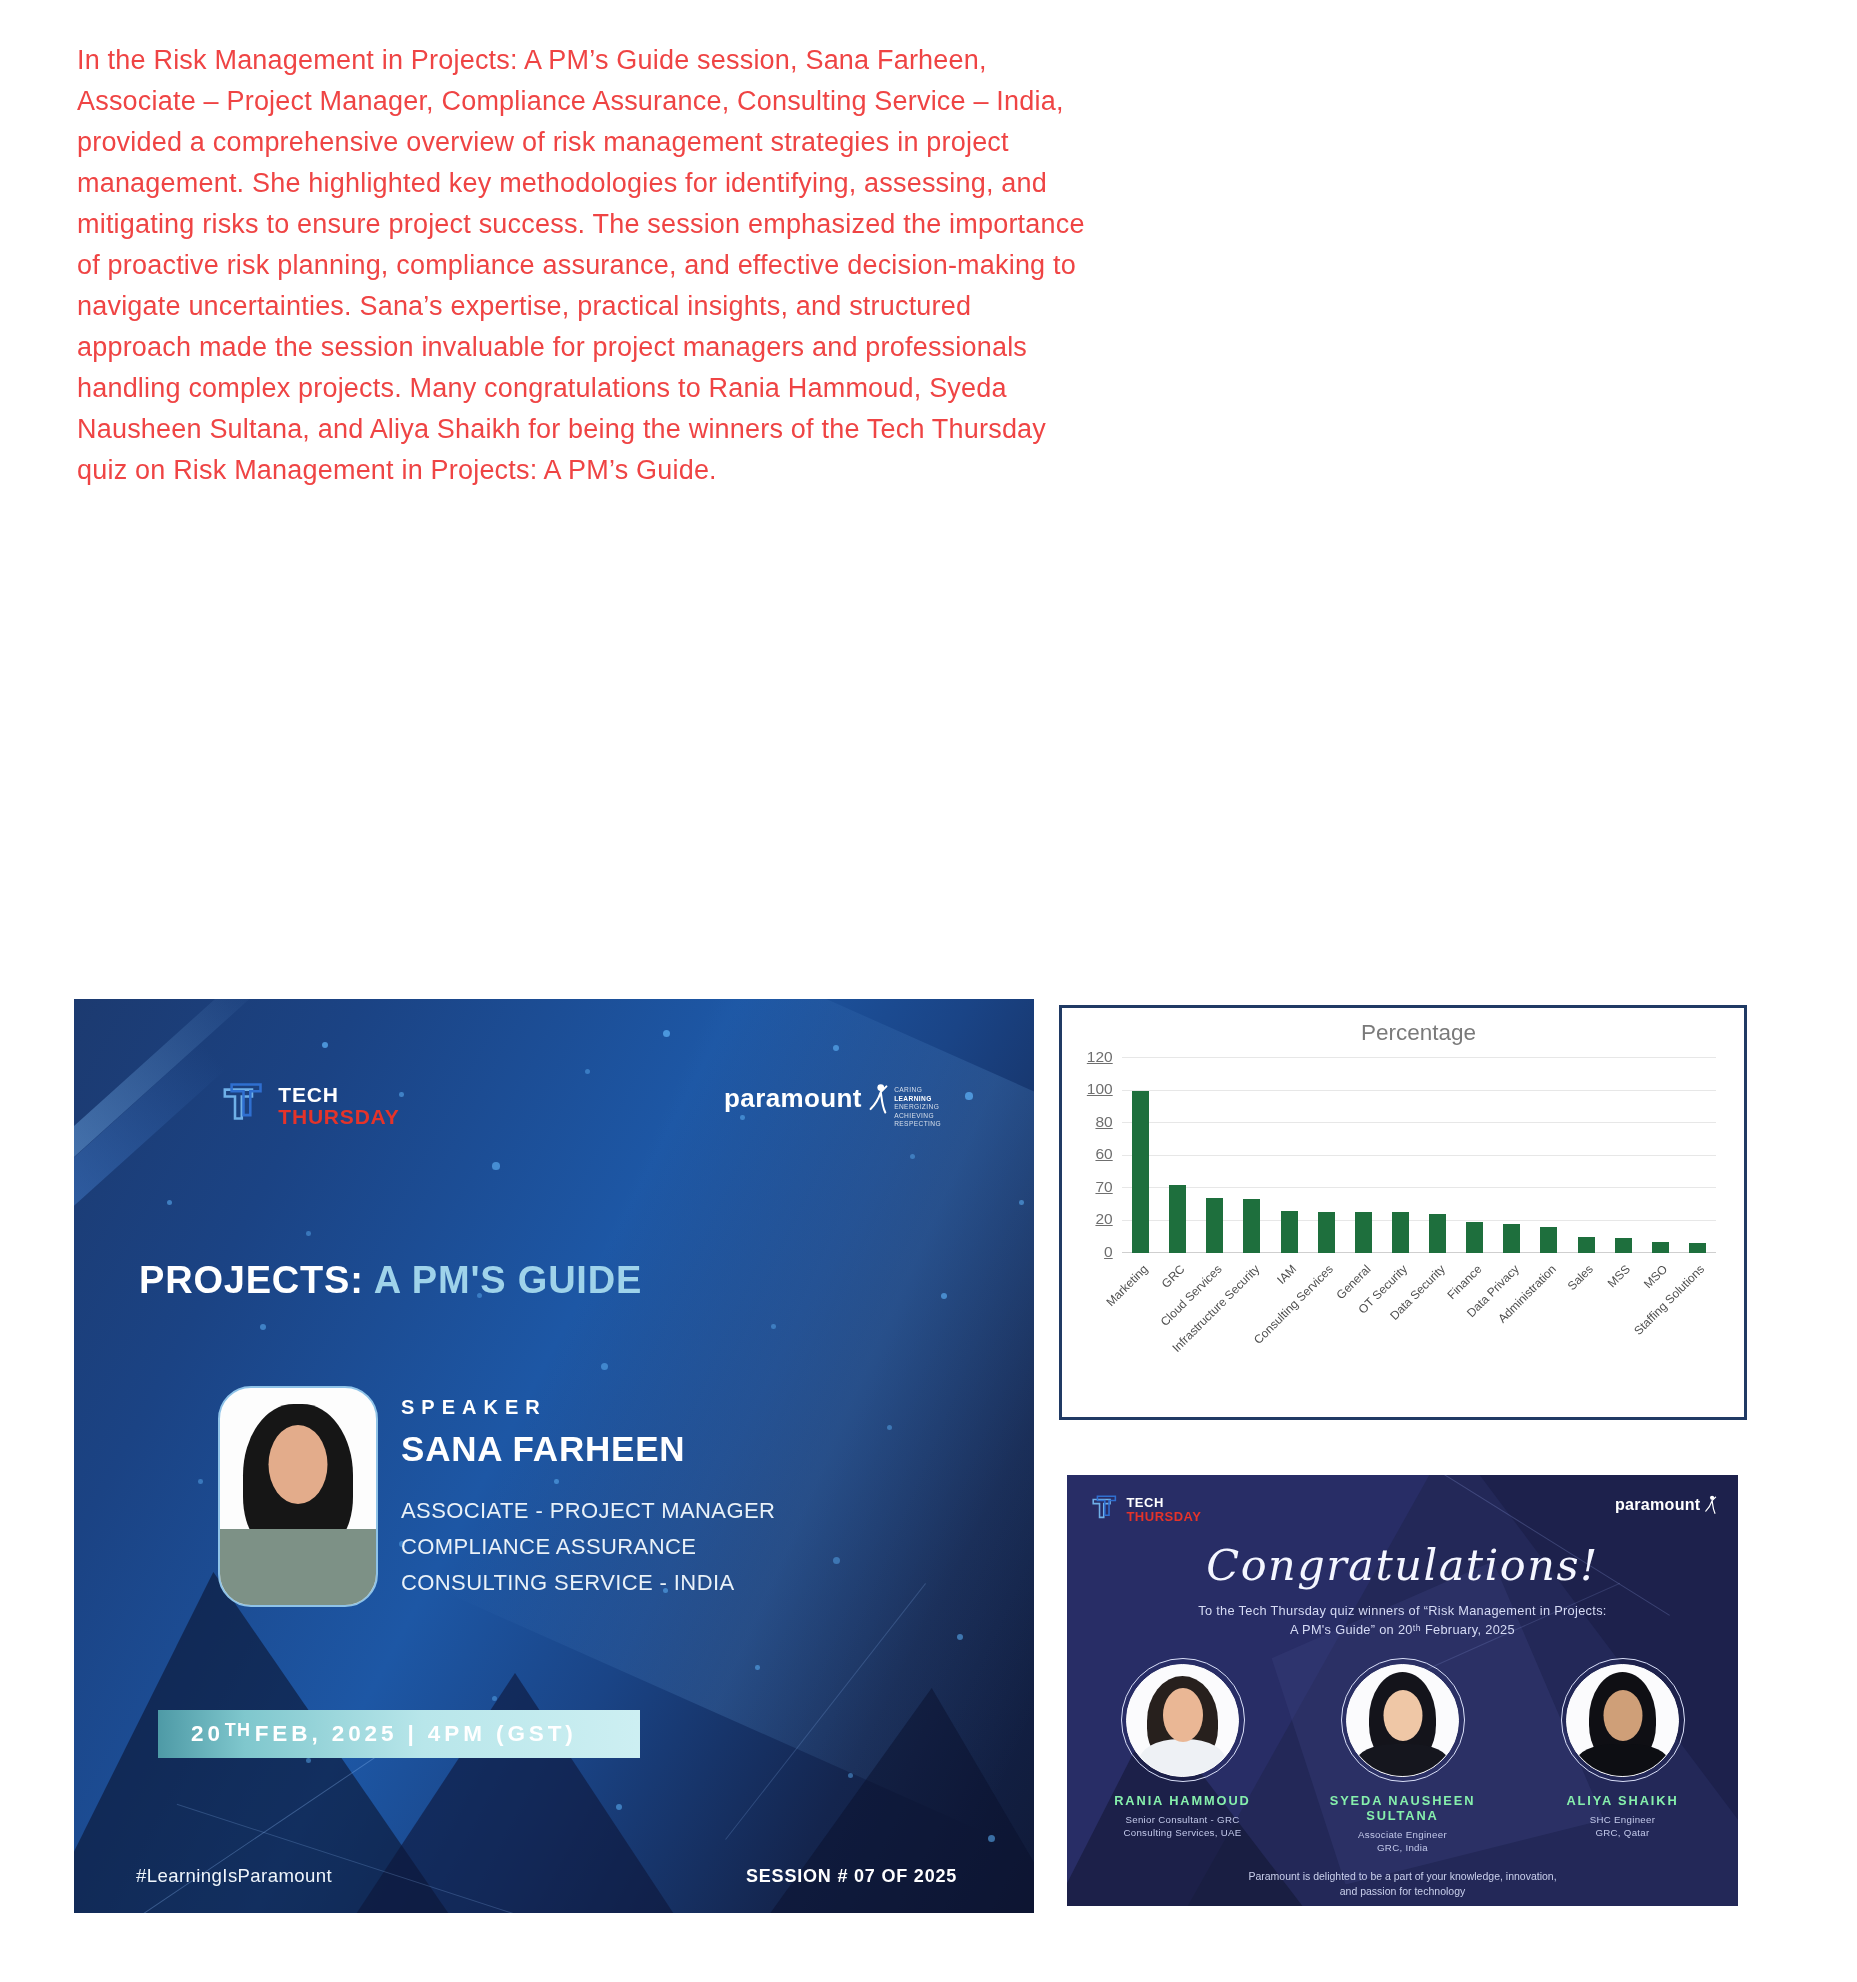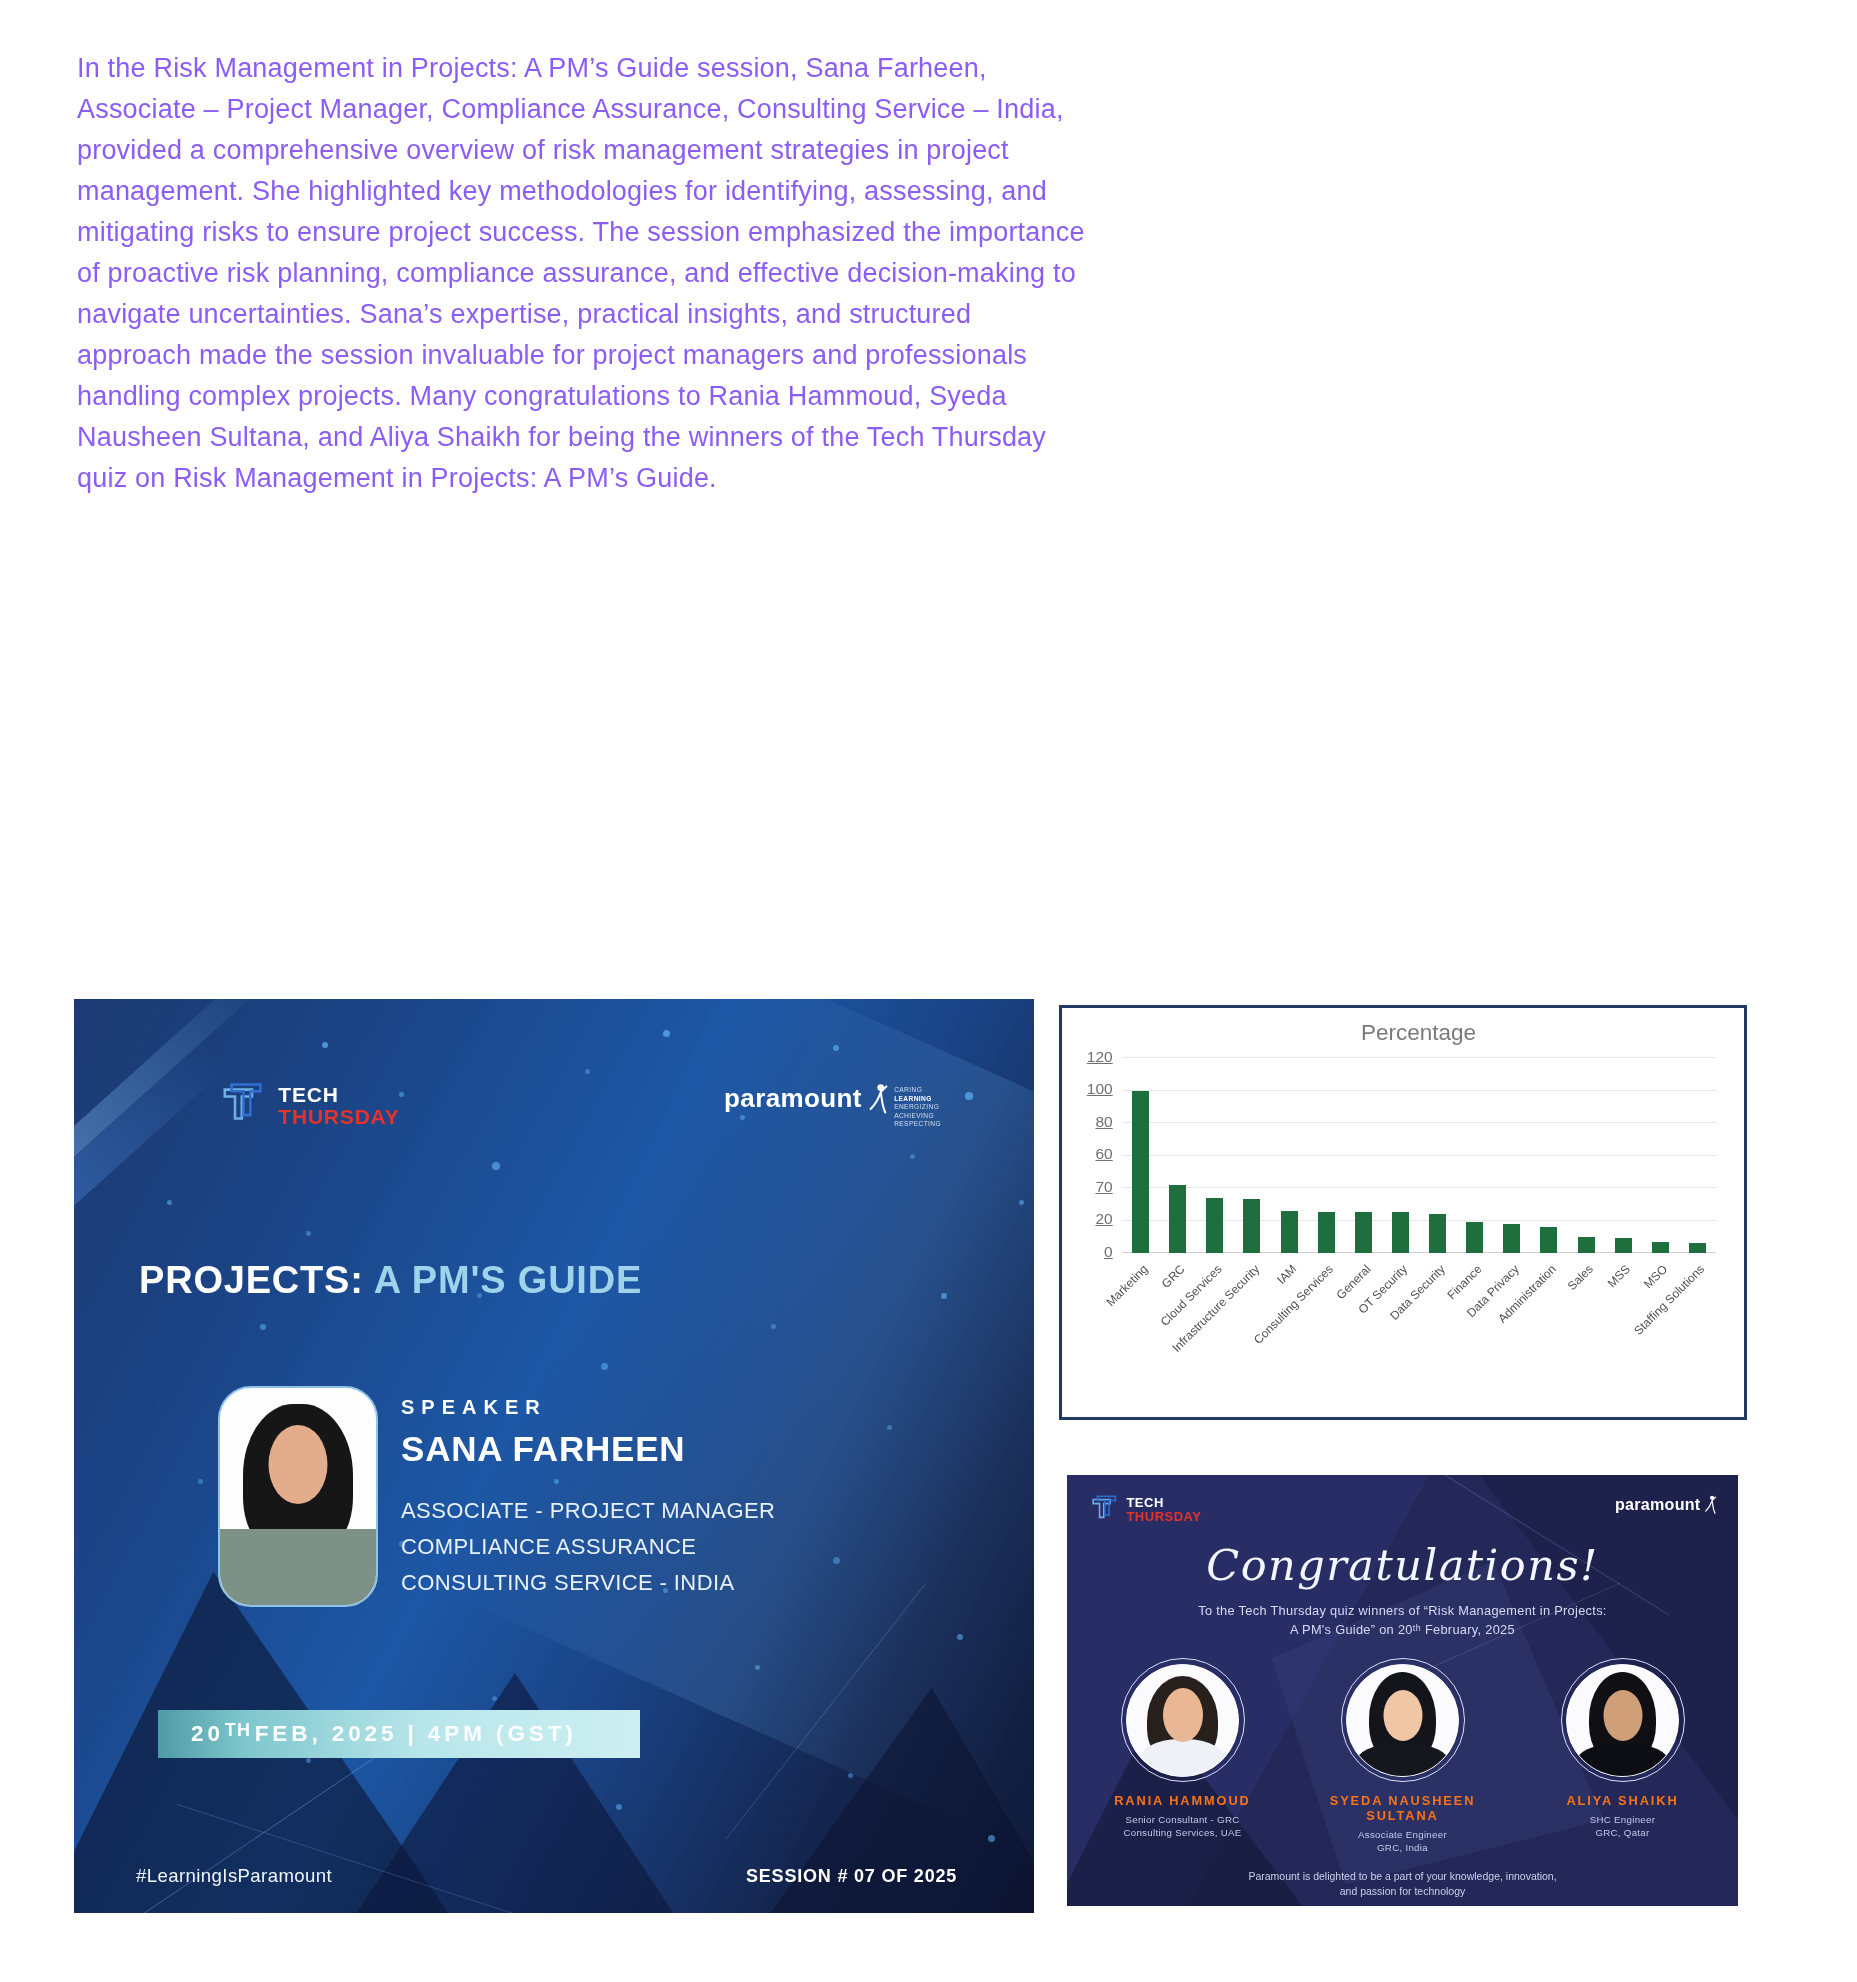--- a/index.html
+++ b/index.html
@@ -12,9 +12,8 @@
   
   .article {
     position:absolute; left:77px; top:40px; width:1011px;
-    font-size:27px; line-height:41px; color:#8b5cf6; letter-spacing:0.2px;
+    font-size:27px; line-height:41px; color:#ef4444; letter-spacing:0.2px;
     font-weight:400;
-    margin-top:8px;
   }
 
   

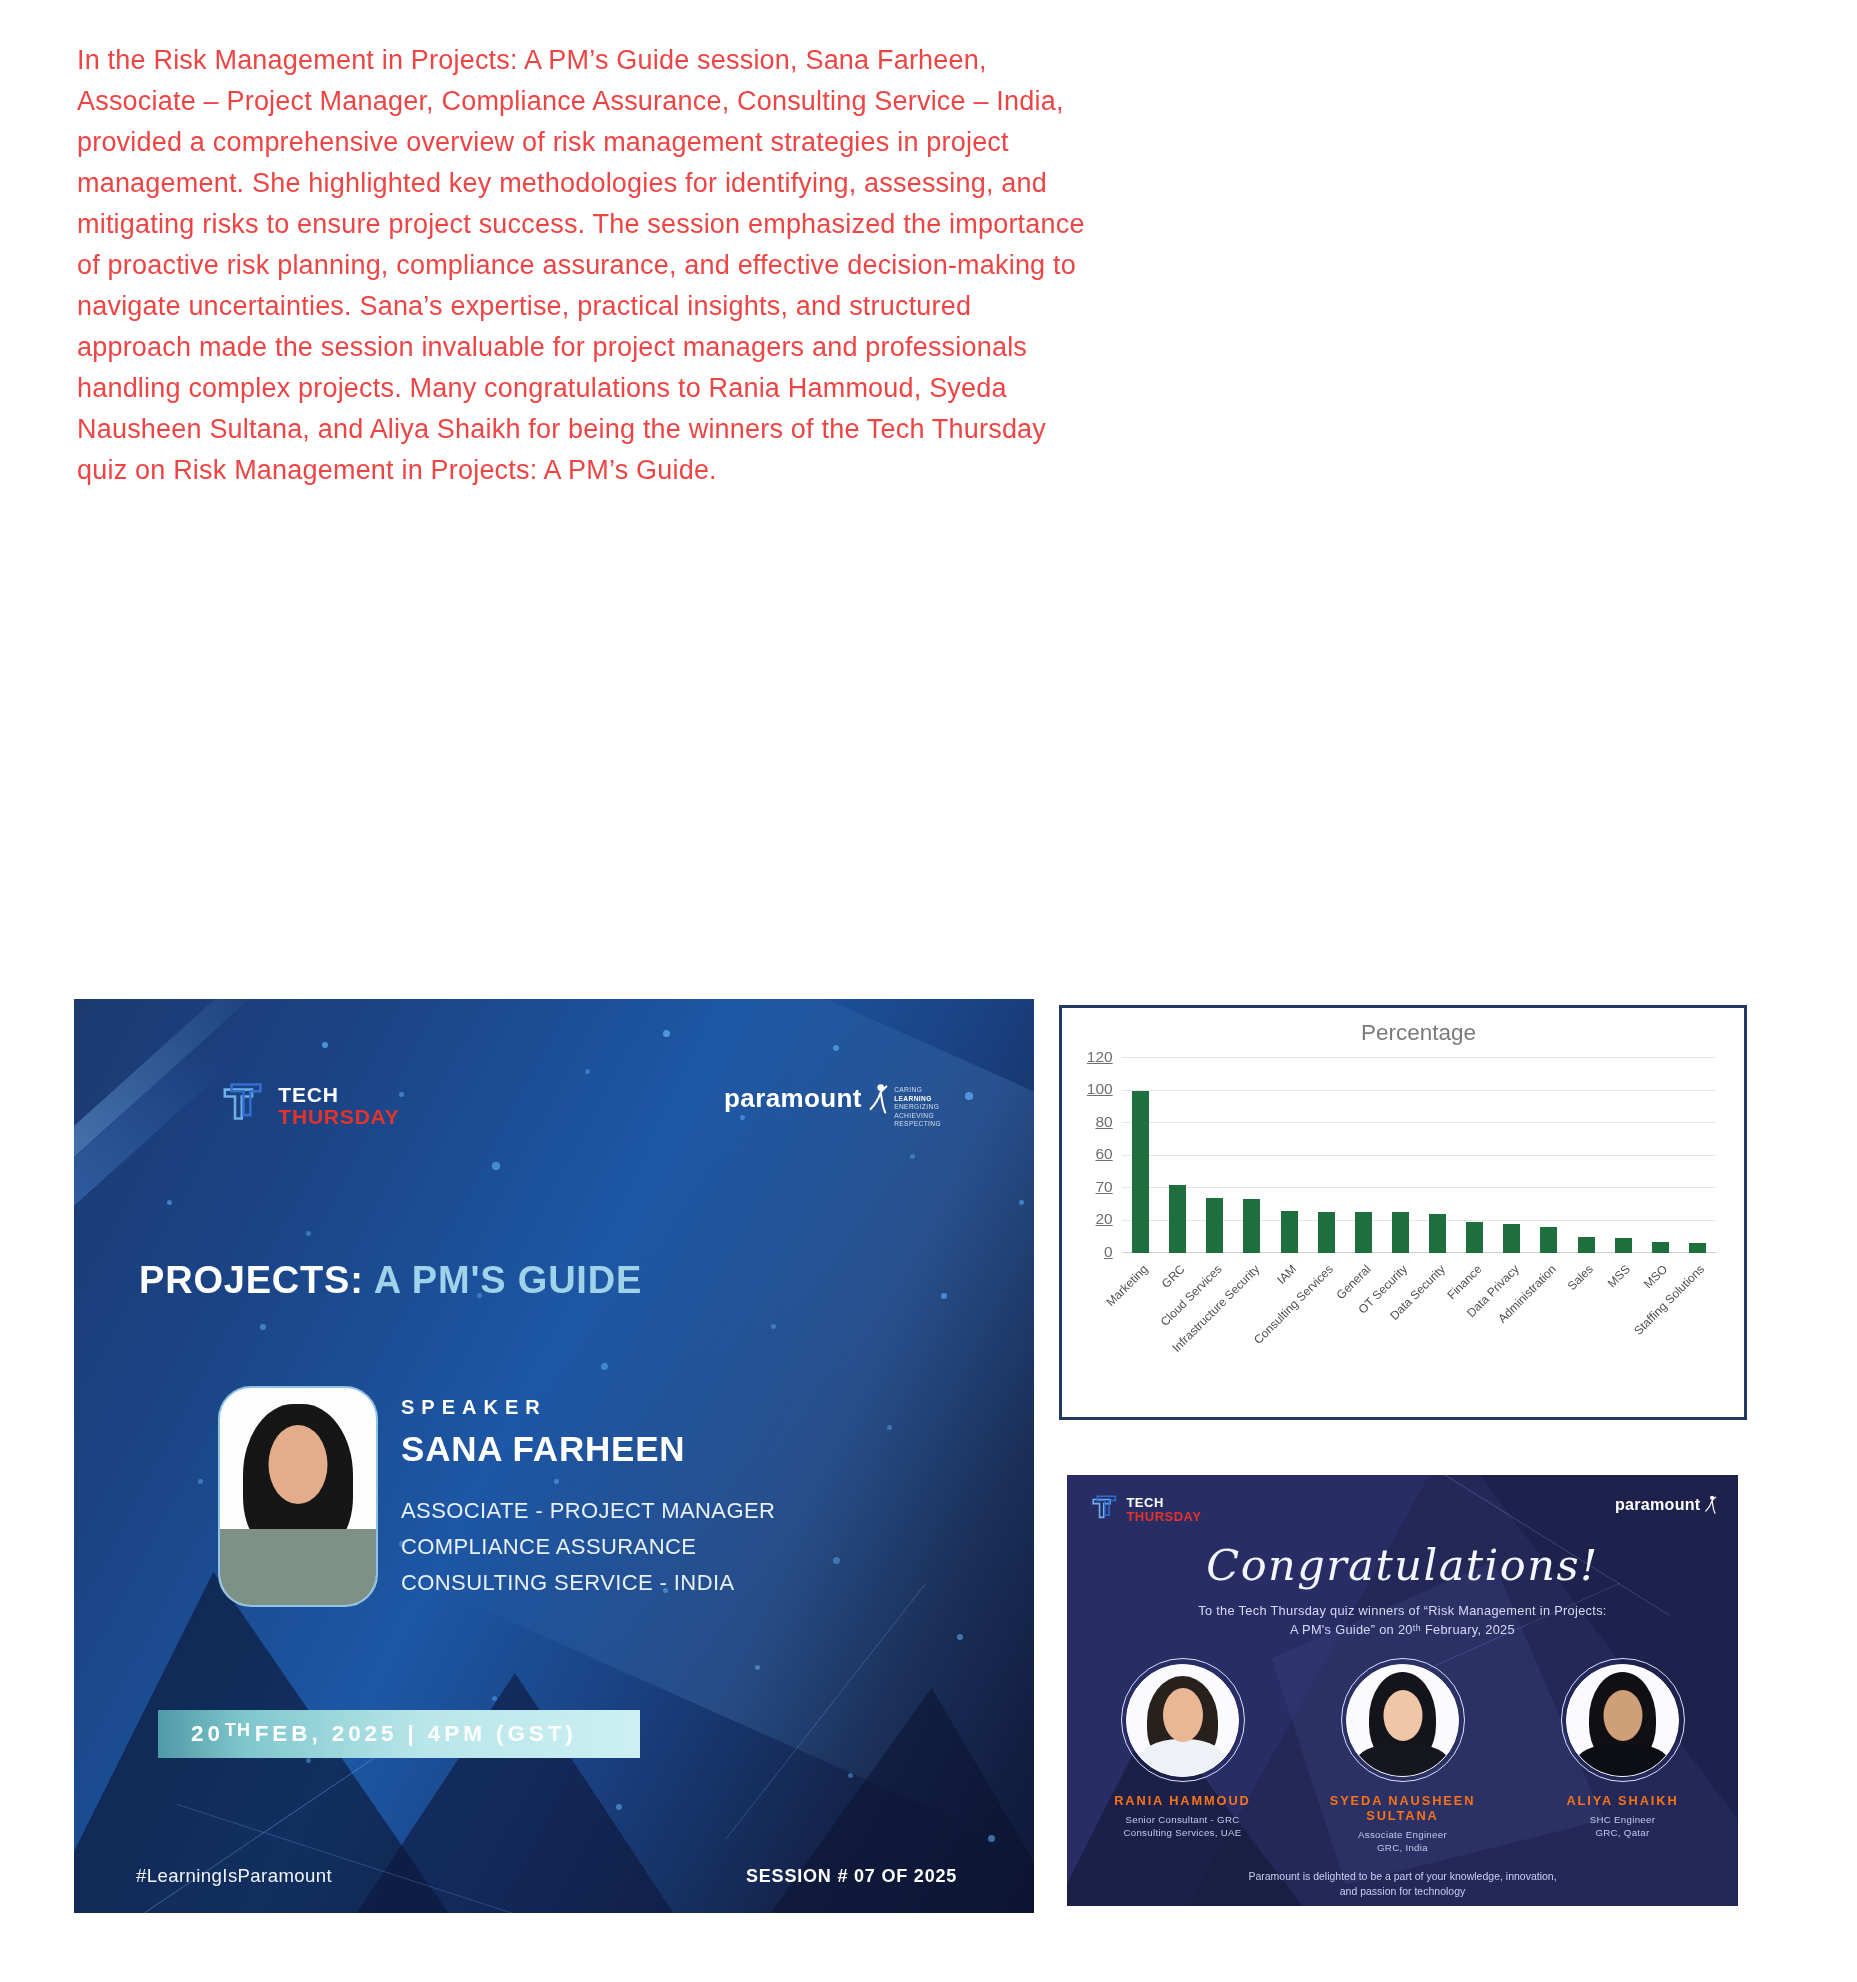--- a/index.html
+++ b/index.html
@@ -120,7 +120,7 @@
   .av2 .head-bg { top:7.7px; left:22px; right:22px; height:94px; background:#0f0f14; border-radius:50% 50% 44% 44%; }
   .av2 .face { top:25px; width:39px; height:51px; background:#cf9f78; }
   .av2 .body { bottom:-11px; left:9.3px; right:9.3px; height:43px; background:#0d0e13; border-radius:42% 42% 0 0; }
-  .w-name { margin-top:11px; font-size:12.8px; font-weight:bold; letter-spacing:1.9px; color:#f97316;text-align:center; }
+  .w-name { margin-top:11px; font-size:12.8px; font-weight:bold; letter-spacing:1.9px; color:#86efac;text-align:center; }
   .w-role { margin-top:4.6px; font-size:9.7px; line-height:13px; color:#c3c9ea; letter-spacing:0.3px; }
   .cg-footer { margin-top:15.5px; text-align:center; font-size:10.5px; line-height:14.7px; color:#c9cfeb; }
 </style>

